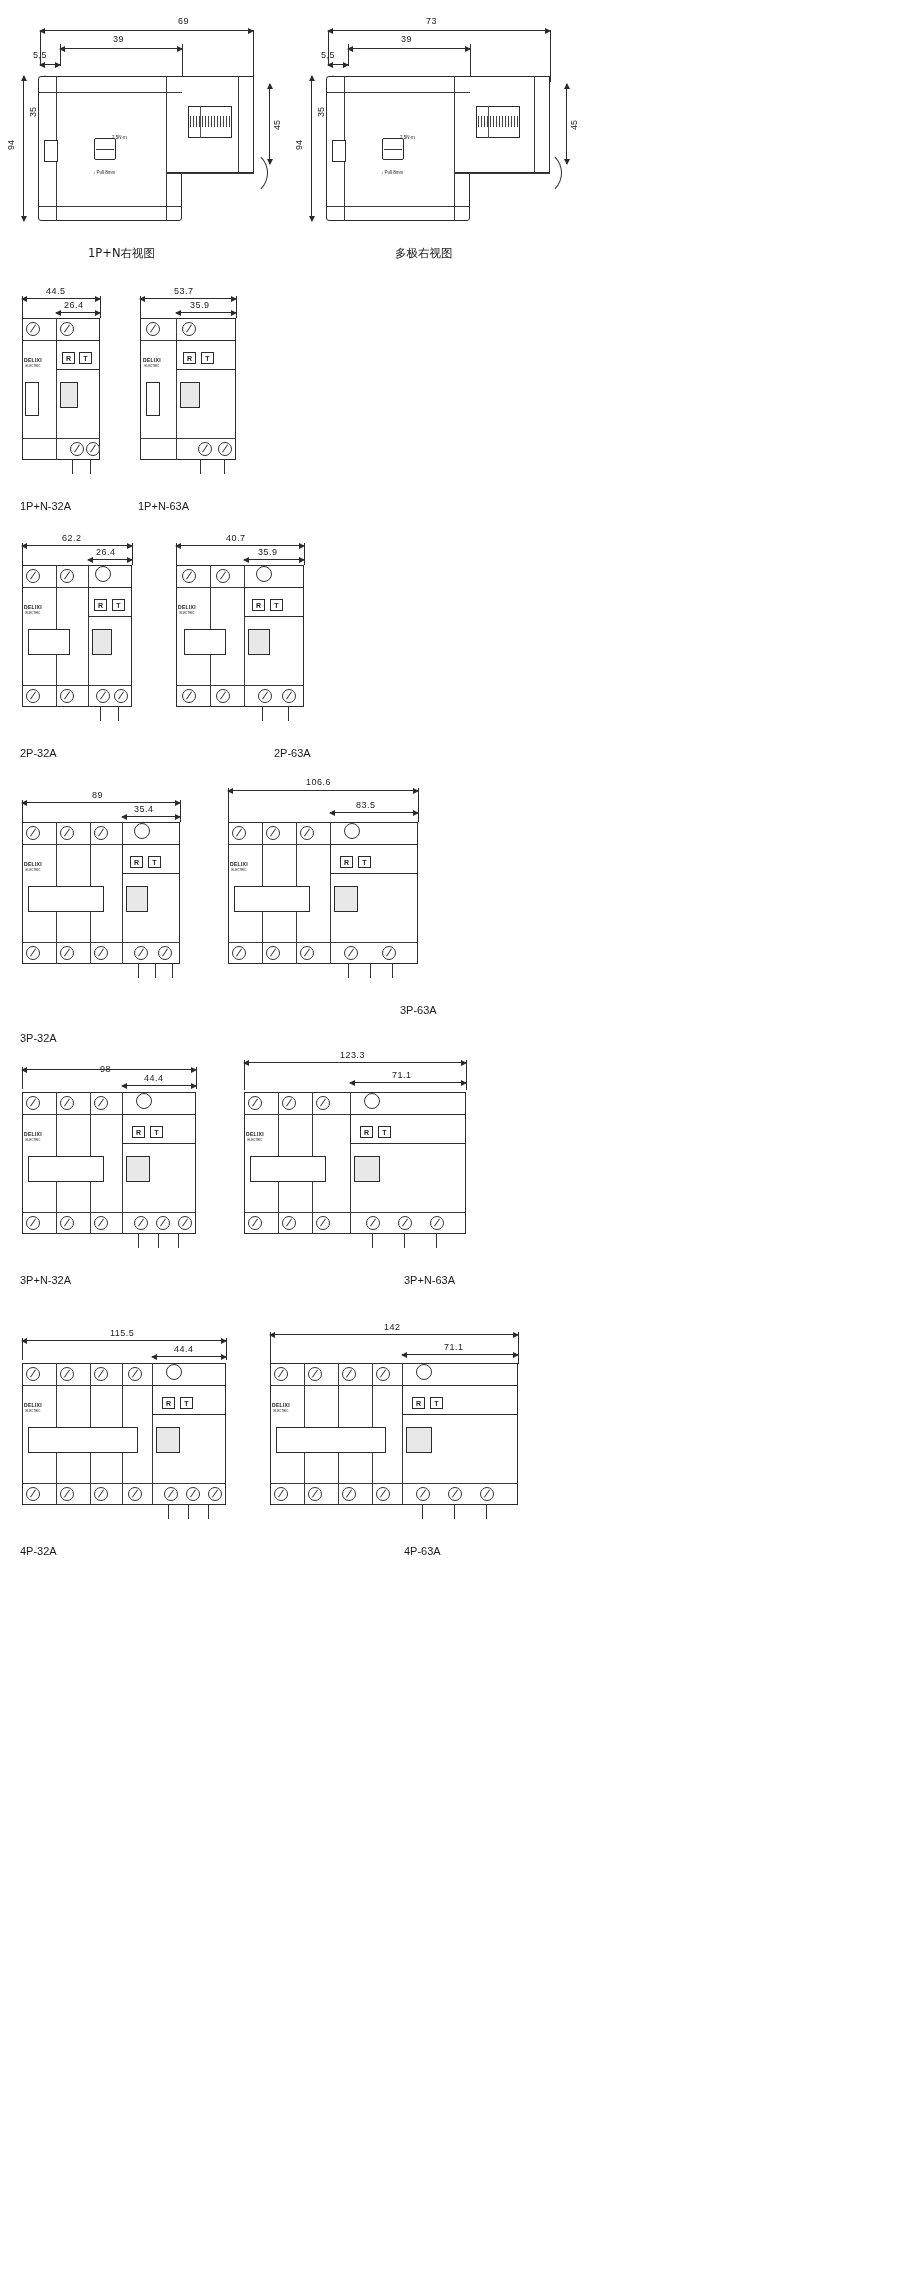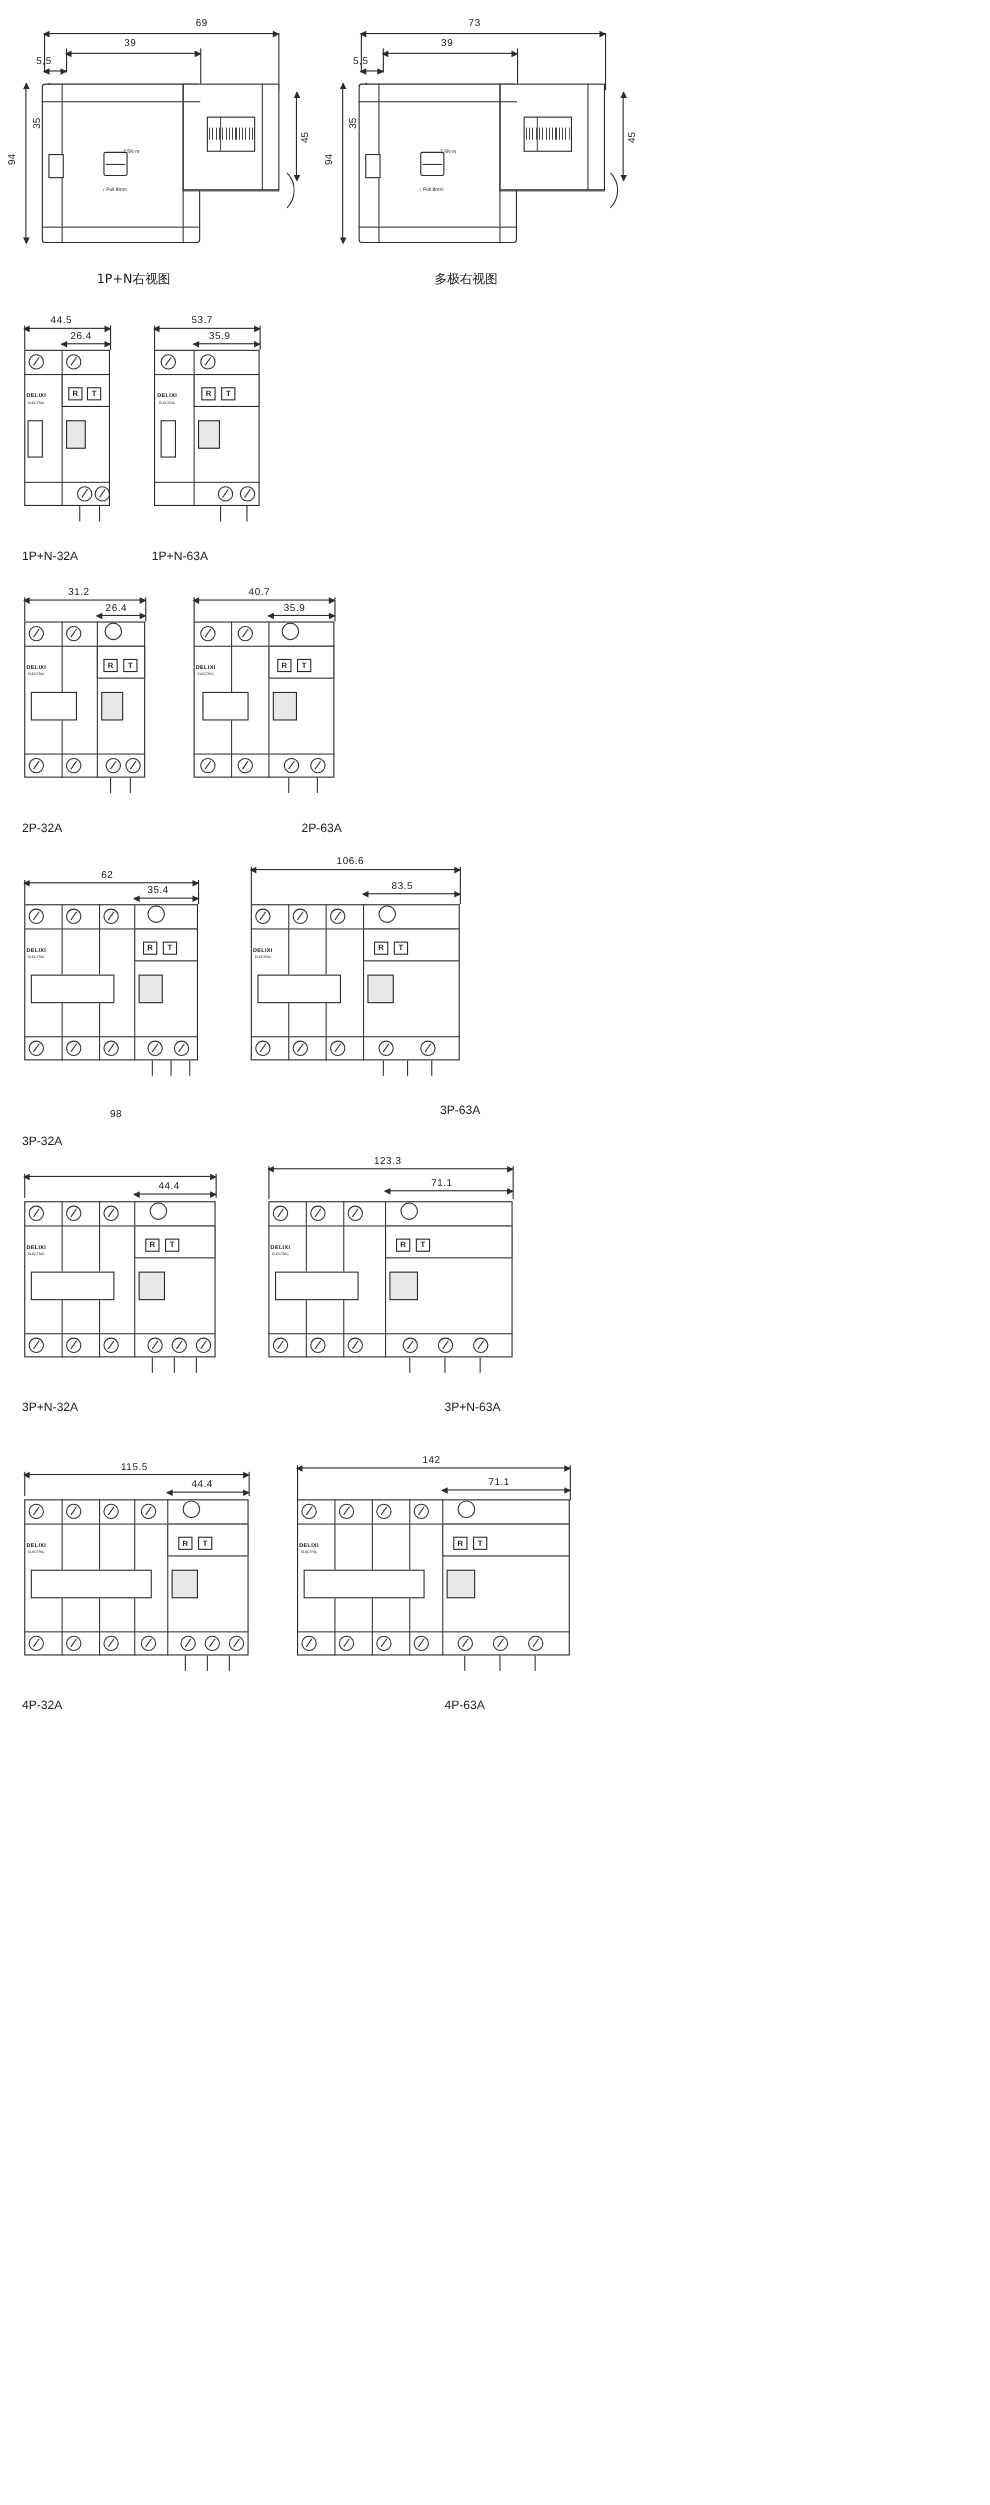--- a/index.html
+++ b/index.html
@@ -334,7 +334,7 @@
     <div class="dimline" style="left:22px; top:545px; width:110px;"></div>
     <div class="dimtick" style="left:22px; top:543px; height:22px;"></div>
     <div class="dimtick" style="left:132px; top:543px; height:22px;"></div>
-    <div class="dimtxt" style="left:62px; top:533px;">31.2</div>
+    <div class="dimtxt" style="left:62px; top:533px;">62.2</div>
 
     <div class="dimline" style="left:88px; top:559px; width:44px;"></div>
     <div class="dimtxt" style="left:96px; top:547px;">26.4</div>

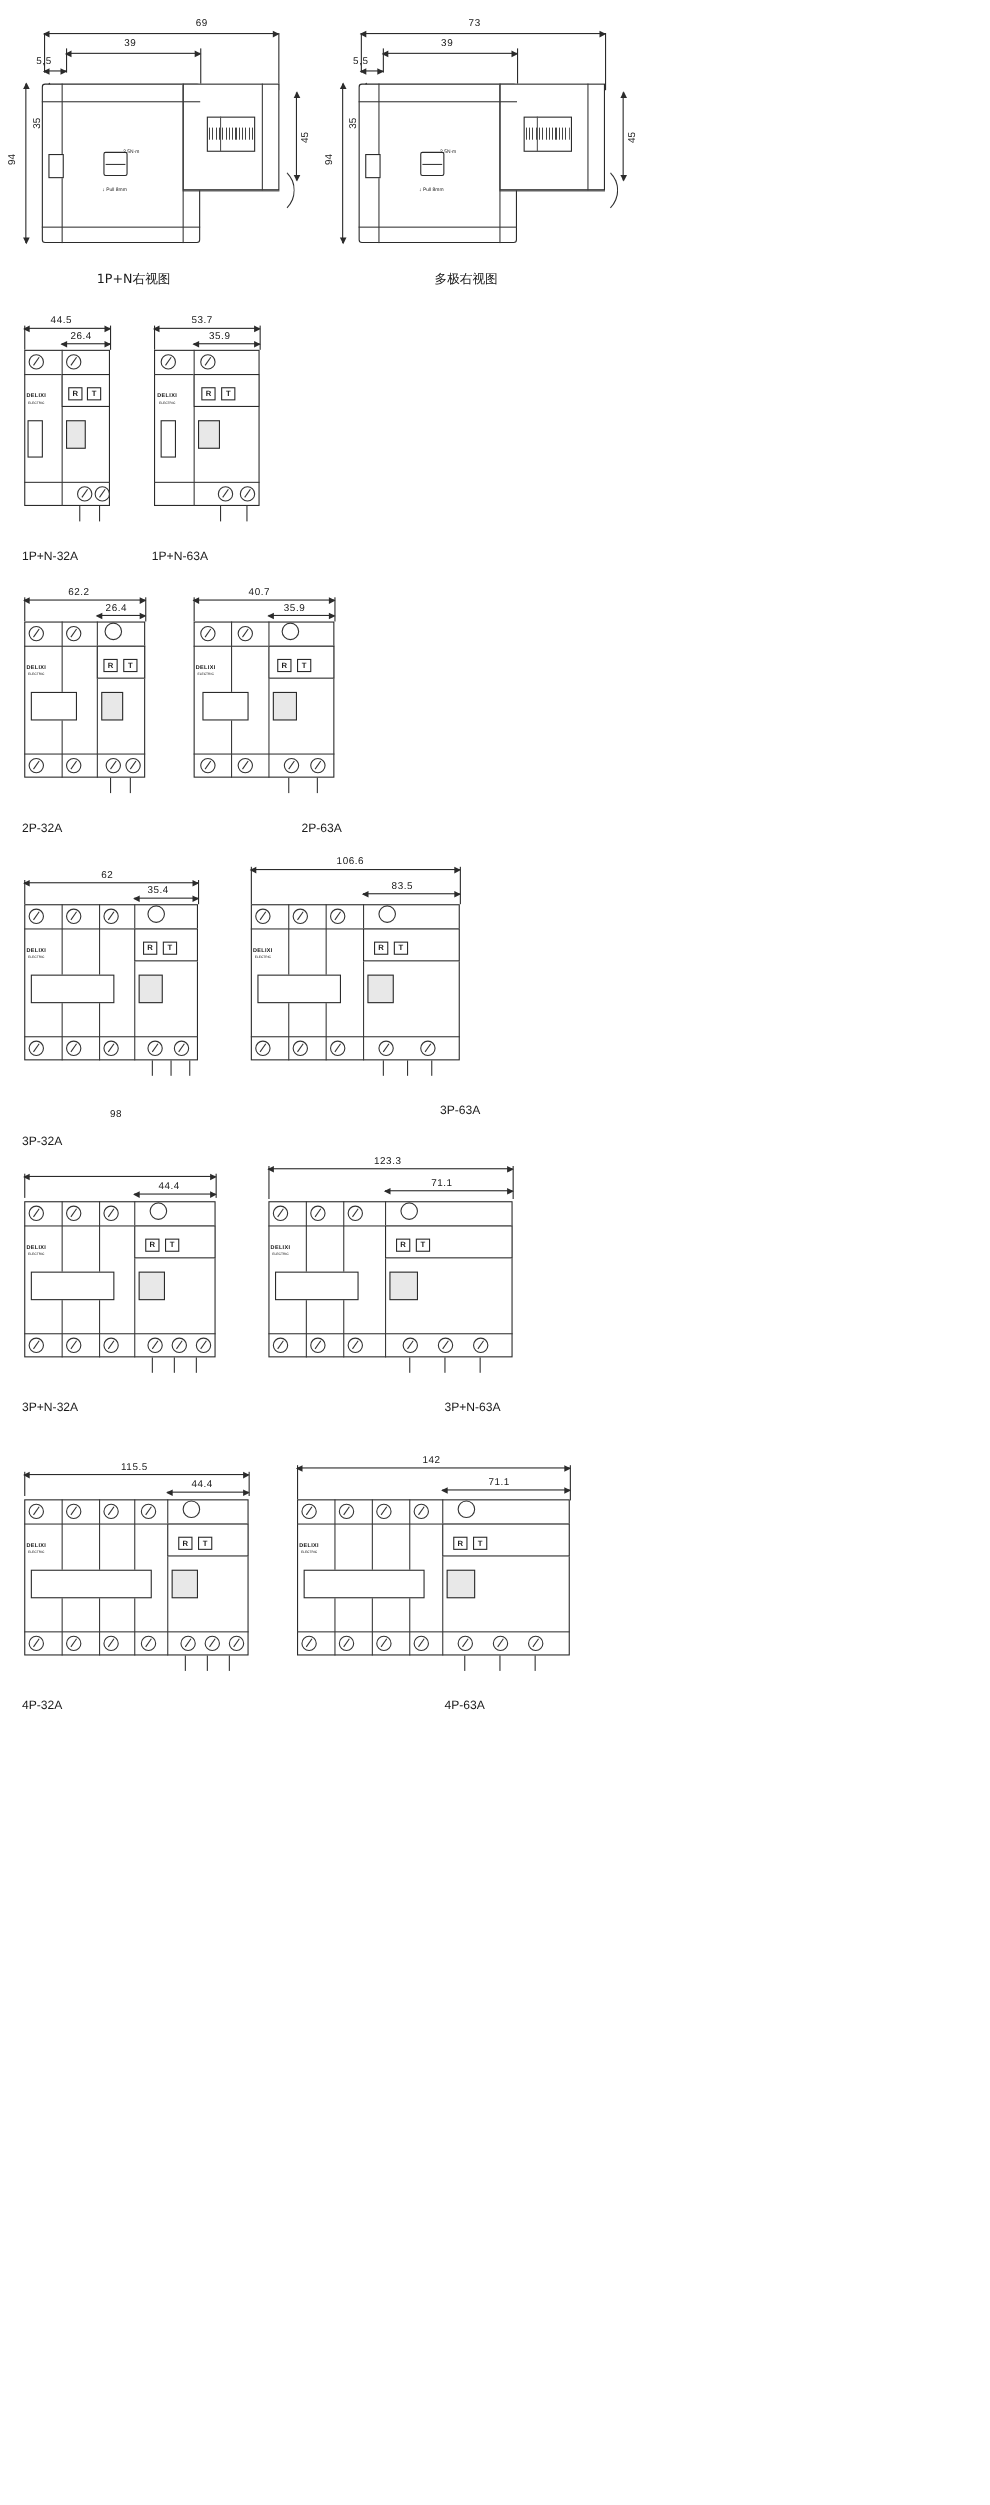--- a/index.html
+++ b/index.html
@@ -398,7 +398,7 @@
     <div class="dimline" style="left:22px; top:802px; width:158px;"></div>
     <div class="dimtick" style="left:22px; top:800px; height:22px;"></div>
     <div class="dimtick" style="left:180px; top:800px; height:22px;"></div>
-    <div class="dimtxt" style="left:92px; top:790px;">62</div>
+    <div class="dimtxt" style="left:92px; top:790px;">89</div>
 
     <div class="dimline" style="left:122px; top:816px; width:58px;"></div>
     <div class="dimtxt" style="left:134px; top:804px;">35.4</div>

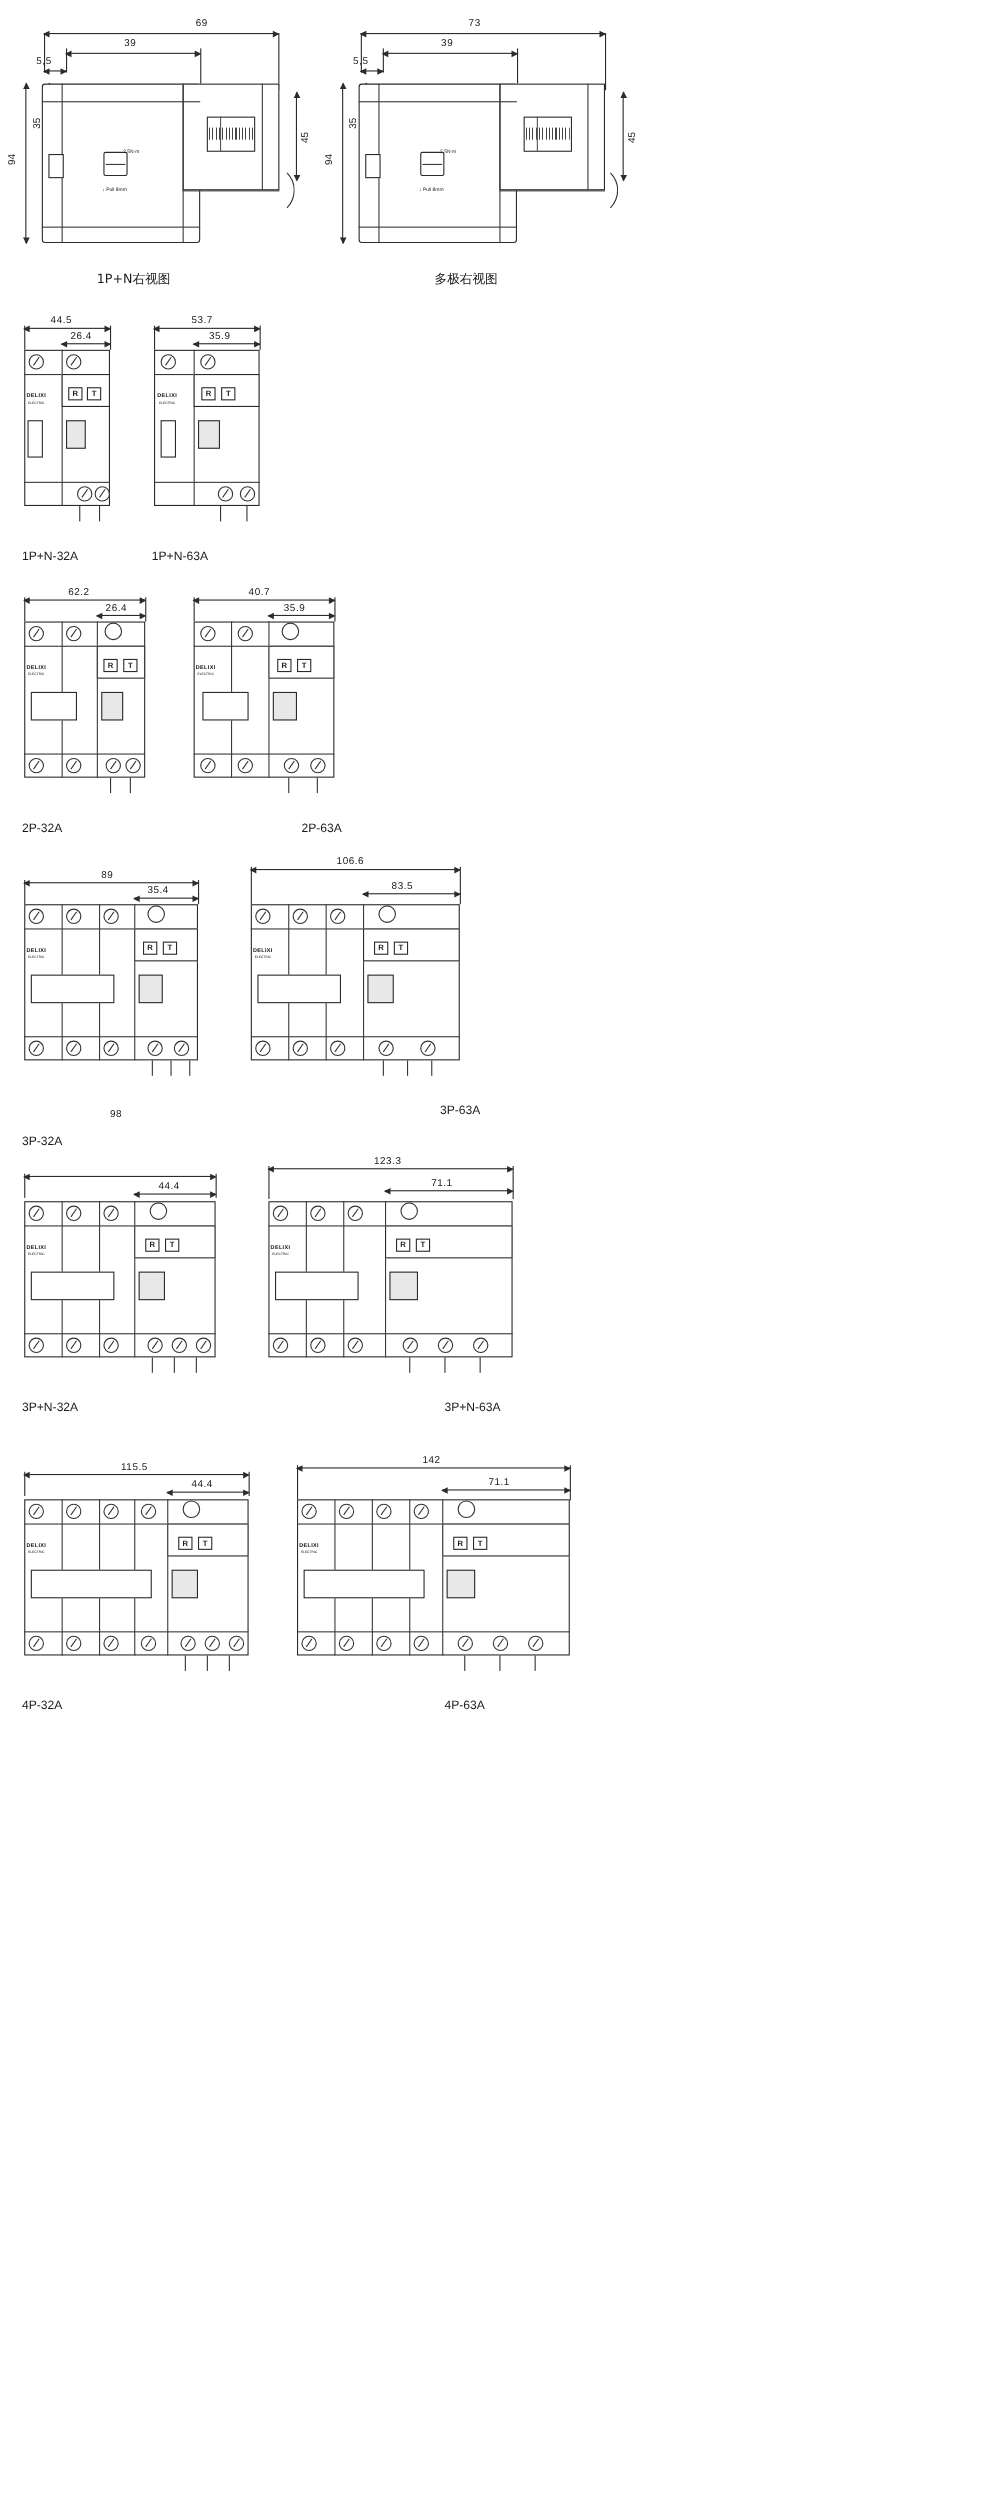--- a/index.html
+++ b/index.html
@@ -470,7 +470,7 @@
     <div class="dimline" style="left:22px; top:1069px; width:174px;"></div>
     <div class="dimtick" style="left:22px; top:1067px; height:22px;"></div>
     <div class="dimtick" style="left:196px; top:1067px; height:22px;"></div>
-    <div class="dimtxt" style="left:100px; top:1007px;">98</div>
+    <div class="dimtxt" style="left:100px; top:1064px;">98</div>
 
     <div class="dimline" style="left:122px; top:1085px; width:74px;"></div>
     <div class="dimtxt" style="left:144px; top:1073px;">44.4</div>

